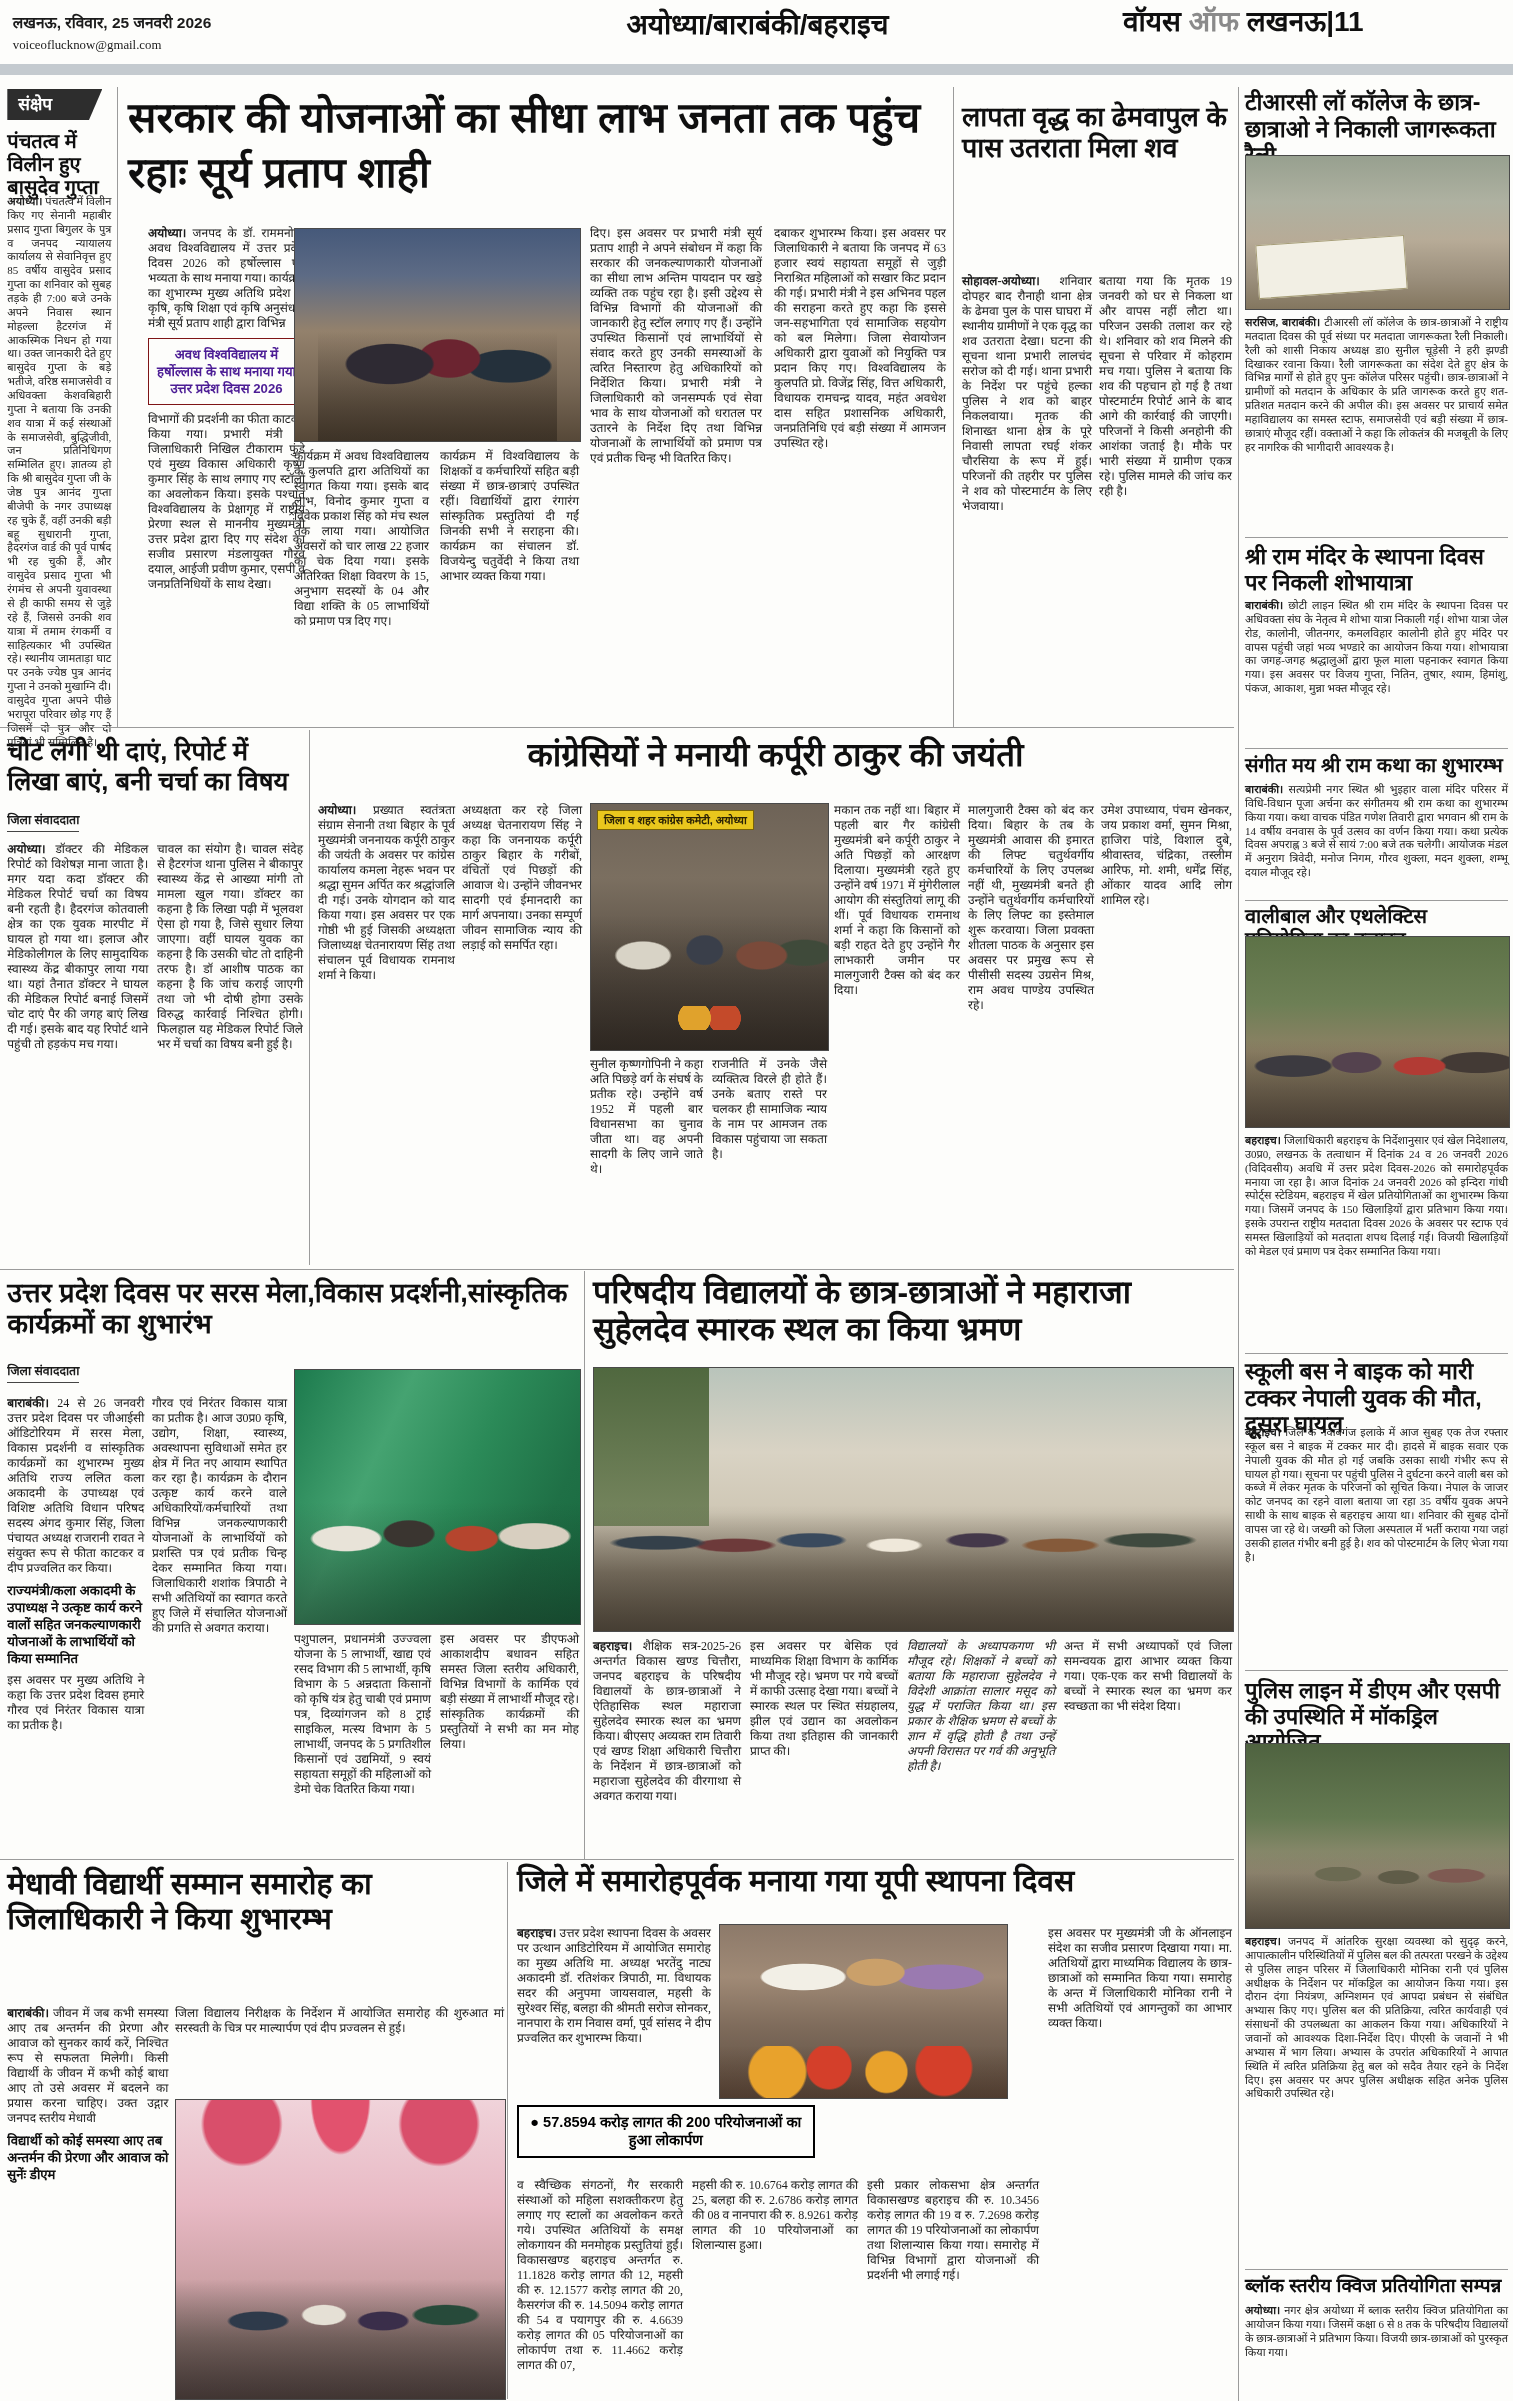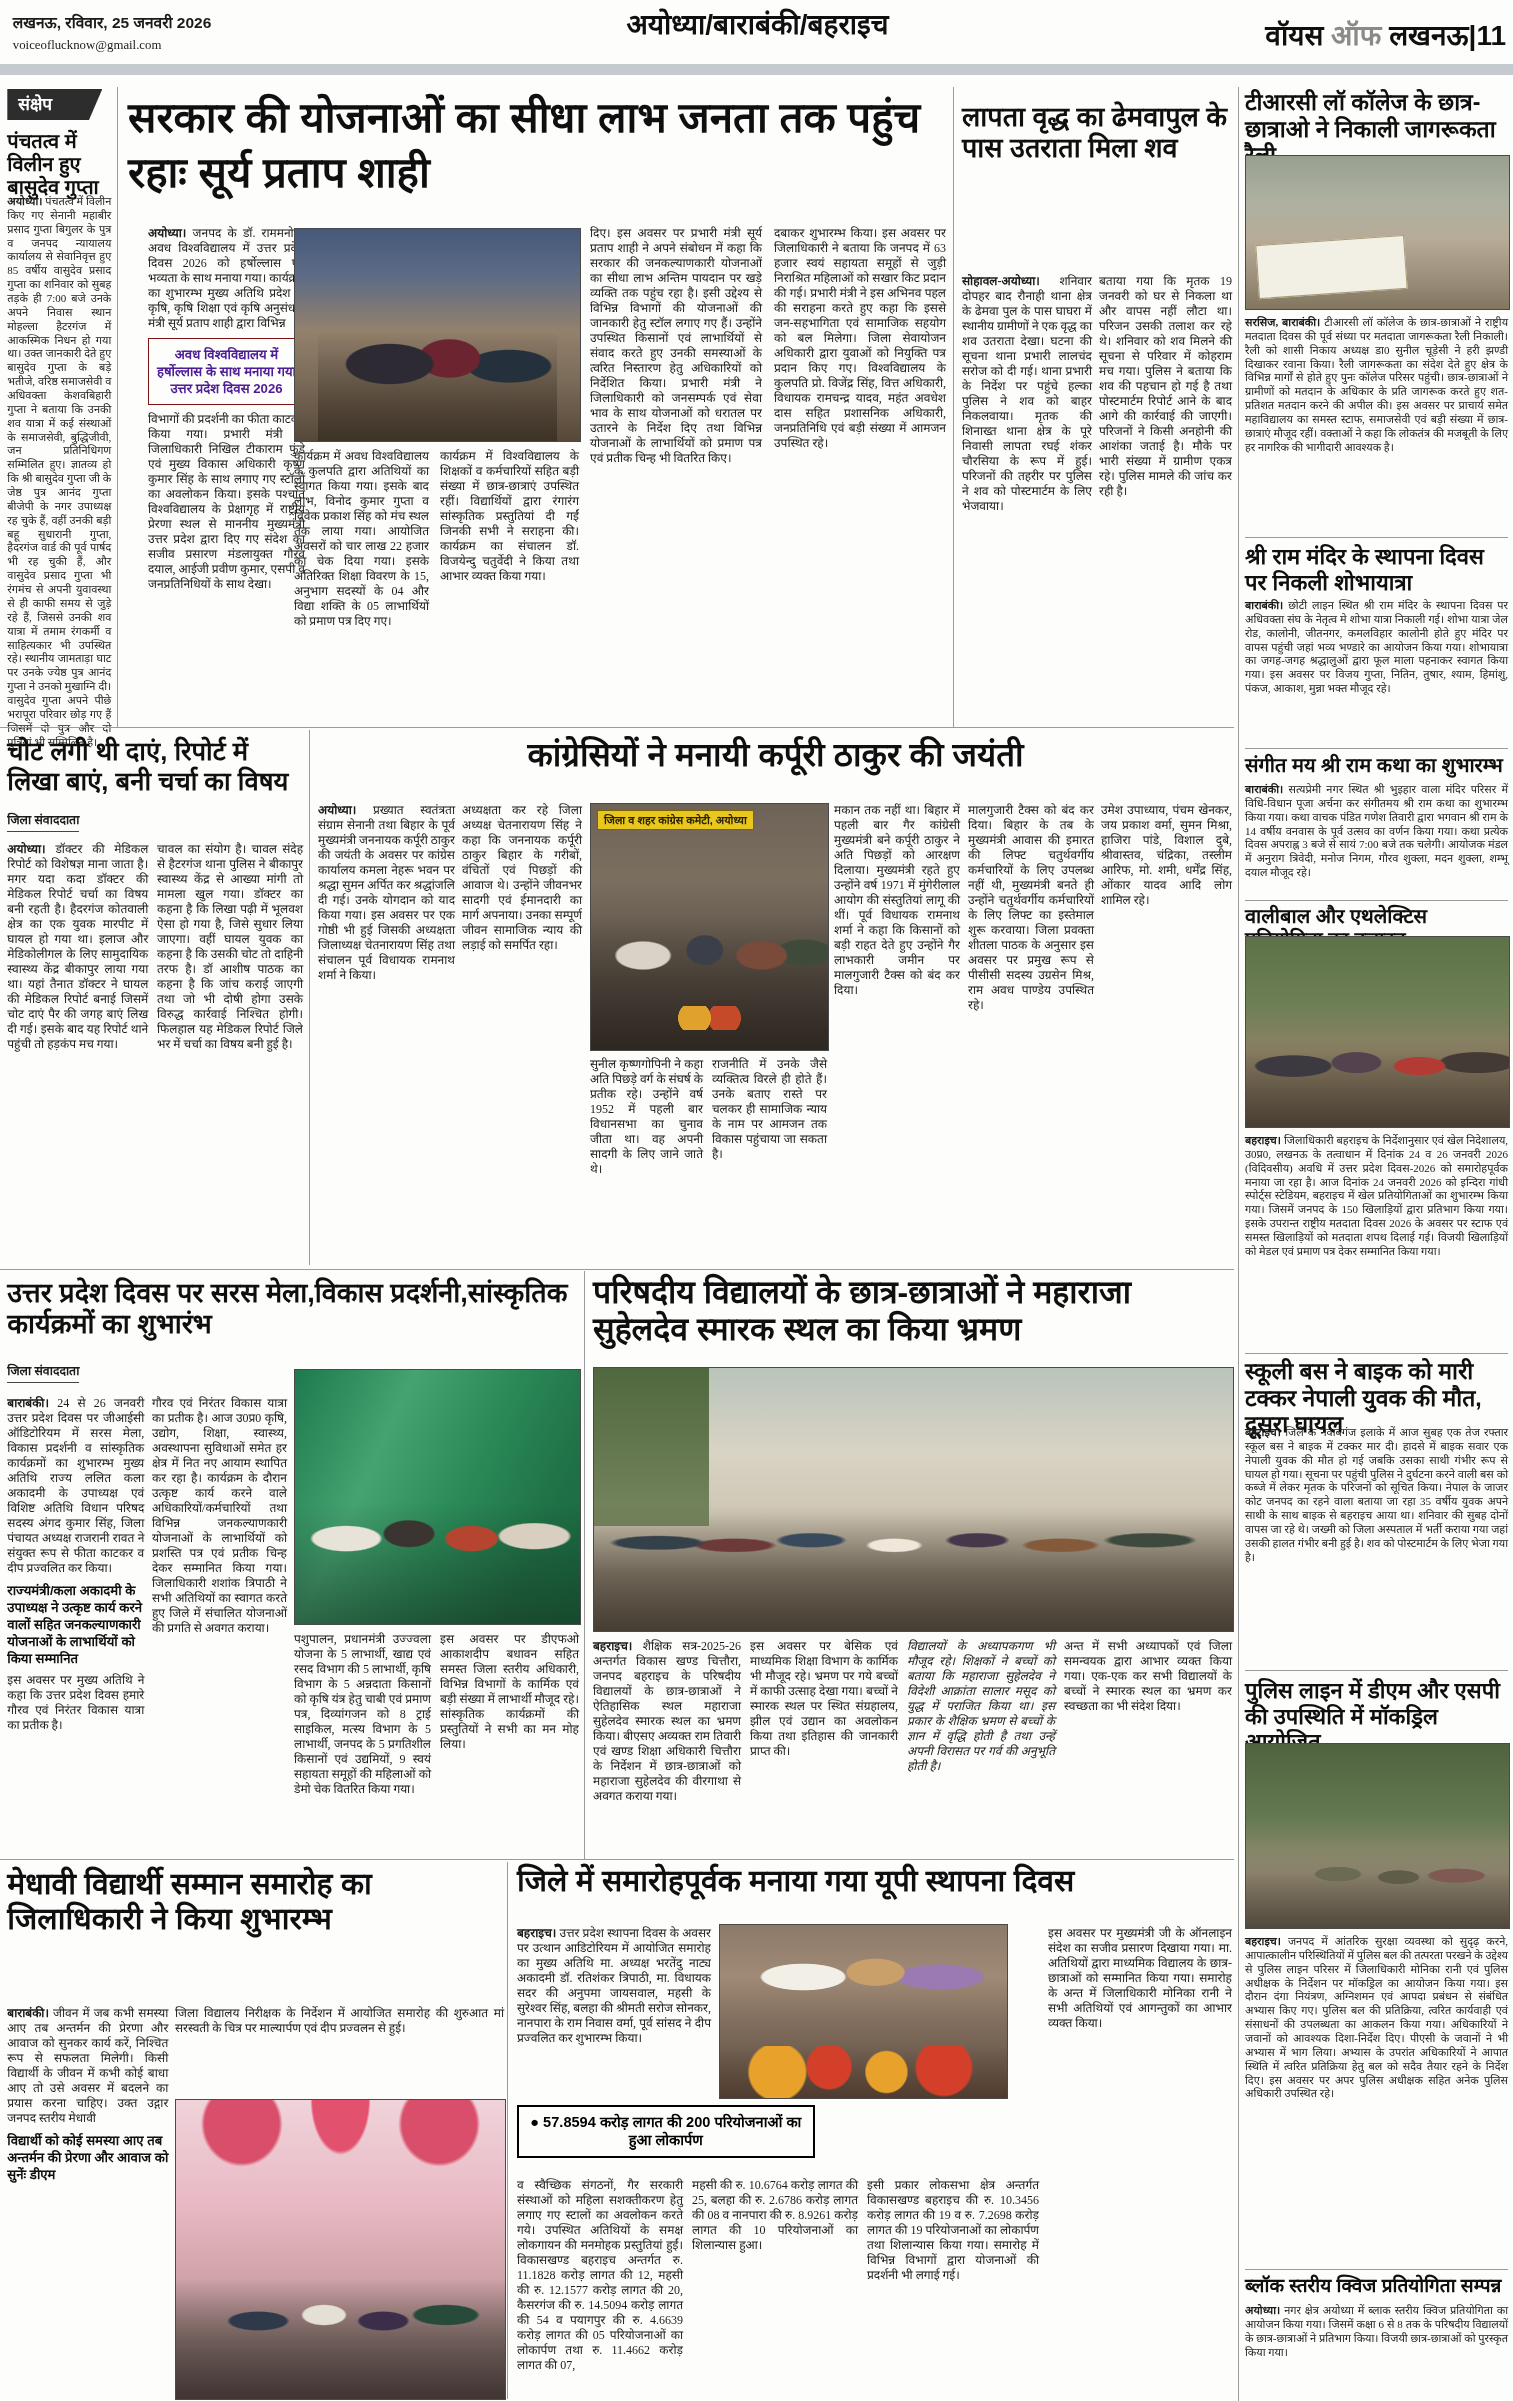--- a/index.html
+++ b/index.html
@@ -32,7 +32,7 @@
 <div class="abs sans" style="left:12.8px;top:11px;font-weight:bold;font-size:15.5px;">लखनऊ, रविवार, 25 जनवरी 2026</div>
 <div class="abs" style="left:12.8px;top:38px;font-size:12.8px;">voiceoflucknow@gmail.com</div>
 <div class="abs hl" style="left:511px;top:9px;width:493px;text-align:center;font-size:28px;">अयोध्या/बाराबंकी/बहराइच</div>
-<div class="abs hl" style="left:1123px;top:20px;width:383px;text-align:right;font-size:28px;">
+<div class="abs hl" style="left:1123px;top:6px;width:383px;text-align:left;font-size:28px;">
   <span>वॉयस</span>
   <span style="color:#8a8a8a;">ऑफ</span>
   <span>लखनऊ</span><span>|</span><span>11</span>

